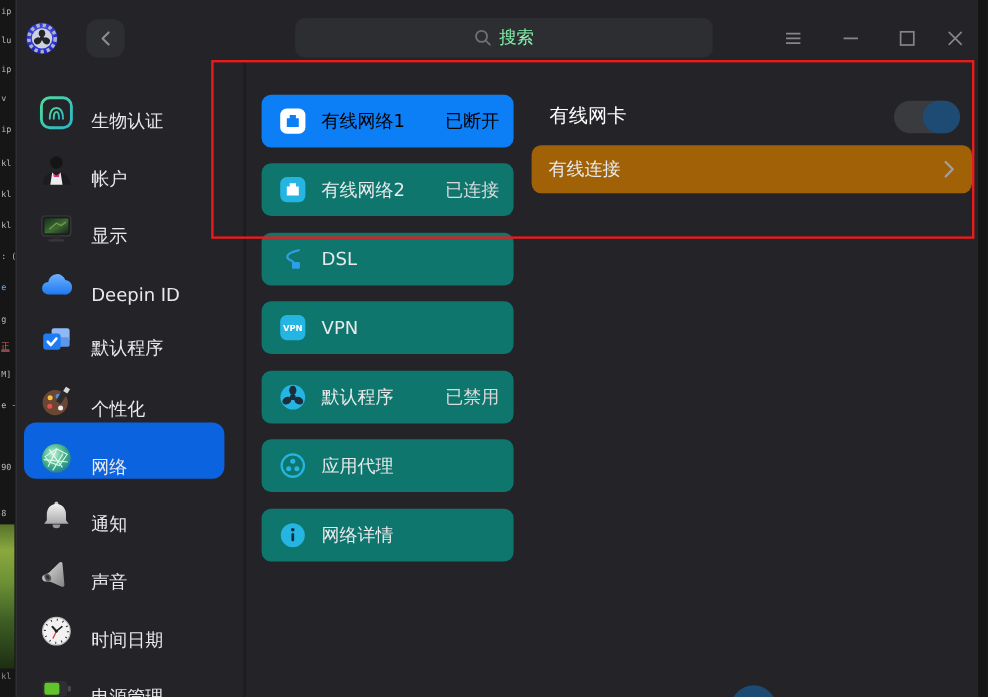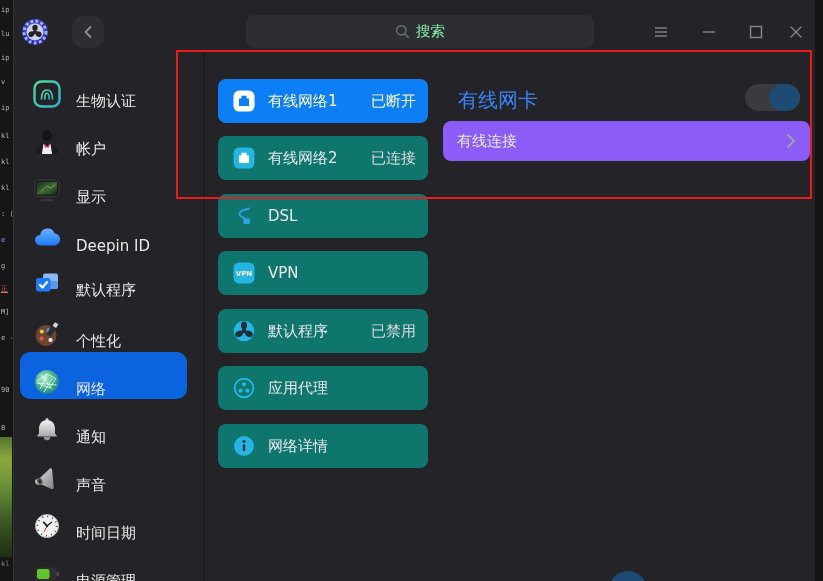--- a/index.html
+++ b/index.html
@@ -34,7 +34,7 @@
   .mrow.sel{background:#0c7ff7;}
   .mrow .mic{width:24px;height:24px;flex:0 0 24px;}
   .mrow .mlabel{margin-left:12px;color:#e8e9eb;font-size:15px;}
-  .mrow.sel .mlabel,.mrow.sel .mstatus{color:#fef9c3;}
+  .mrow.sel .mlabel,.mrow.sel .mstatus{color:#000000;}
   .mrow .mstatus{margin-left:auto;color:#d9dadc;font-size:15px;}
   
   #nic-label{left:458px;top:87px;font-size:20px;color:#3b82f6;font-weight:500;}

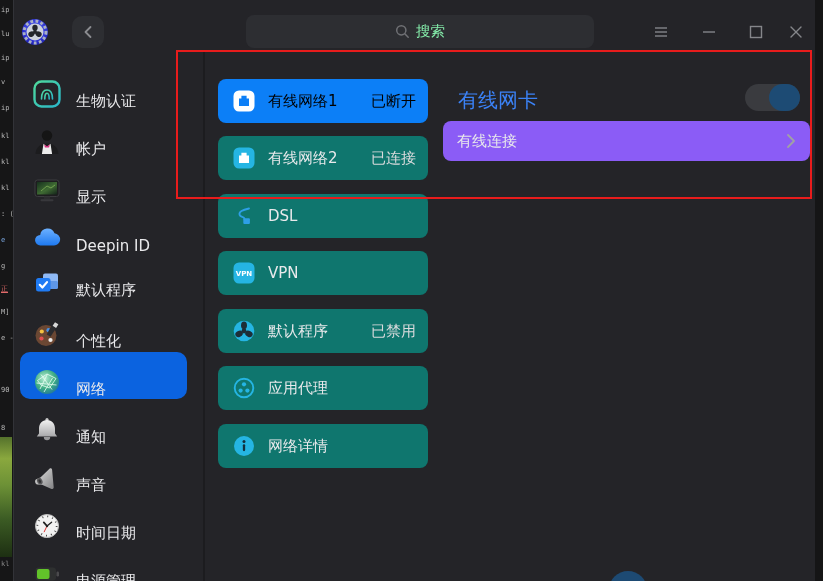--- a/index.html
+++ b/index.html
@@ -37,7 +37,7 @@
   .mrow.sel .mlabel,.mrow.sel .mstatus{color:#000000;}
   .mrow .mstatus{margin-left:auto;color:#d9dadc;font-size:15px;}
   
-  #nic-label{left:458px;top:87px;font-size:20px;color:#3b82f6;font-weight:500;}
+  #nic-label{left:458px;top:87px;font-size:16px;color:#ffffff;font-weight:500;}
   #nic-toggle{left:745px;top:84px;width:55px;height:27px;border-radius:14px;background:#3a3b3f;}
   #nic-knob{left:769px;top:84px;width:31px;height:27px;border-radius:13.5px;background:#1d4b74;}
   #conn-row{left:443px;top:121px;width:367px;height:40px;border-radius:8px;background:#8b5cf6;

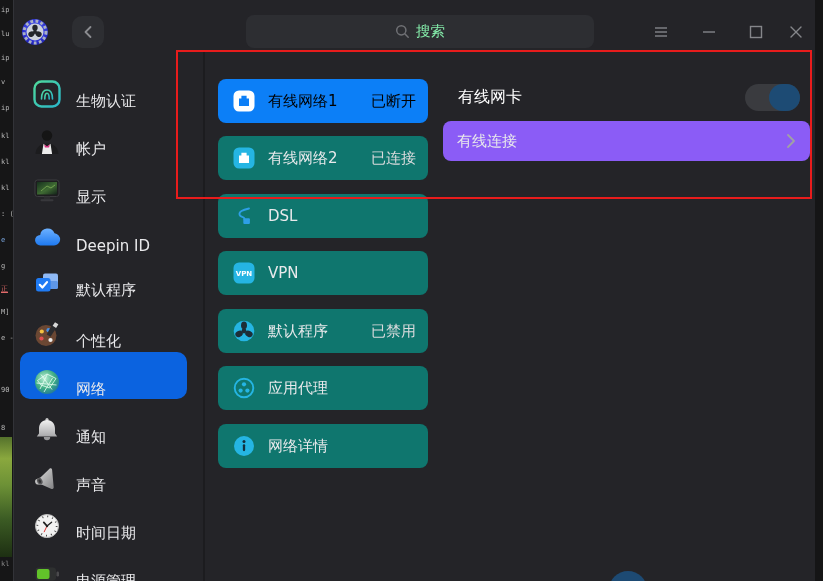--- a/index.html
+++ b/index.html
@@ -40,7 +40,7 @@
   #nic-label{left:458px;top:87px;font-size:16px;color:#ffffff;font-weight:500;}
   #nic-toggle{left:745px;top:84px;width:55px;height:27px;border-radius:14px;background:#3a3b3f;}
   #nic-knob{left:769px;top:84px;width:31px;height:27px;border-radius:13.5px;background:#1d4b74;}
-  #conn-row{left:443px;top:121px;width:367px;height:40px;border-radius:8px;background:#8b5cf6;
+  #conn-row{left:443px;top:121px;width:367px;height:40px;border-radius:8px;background:#a16207;
             display:flex;align-items:center;padding:0 14px;box-sizing:border-box;}
   #conn-row .clabel{color:#e8e9eb;font-size:15px;}
   #conn-row .chev{margin-left:auto;display:flex;align-items:center;}

